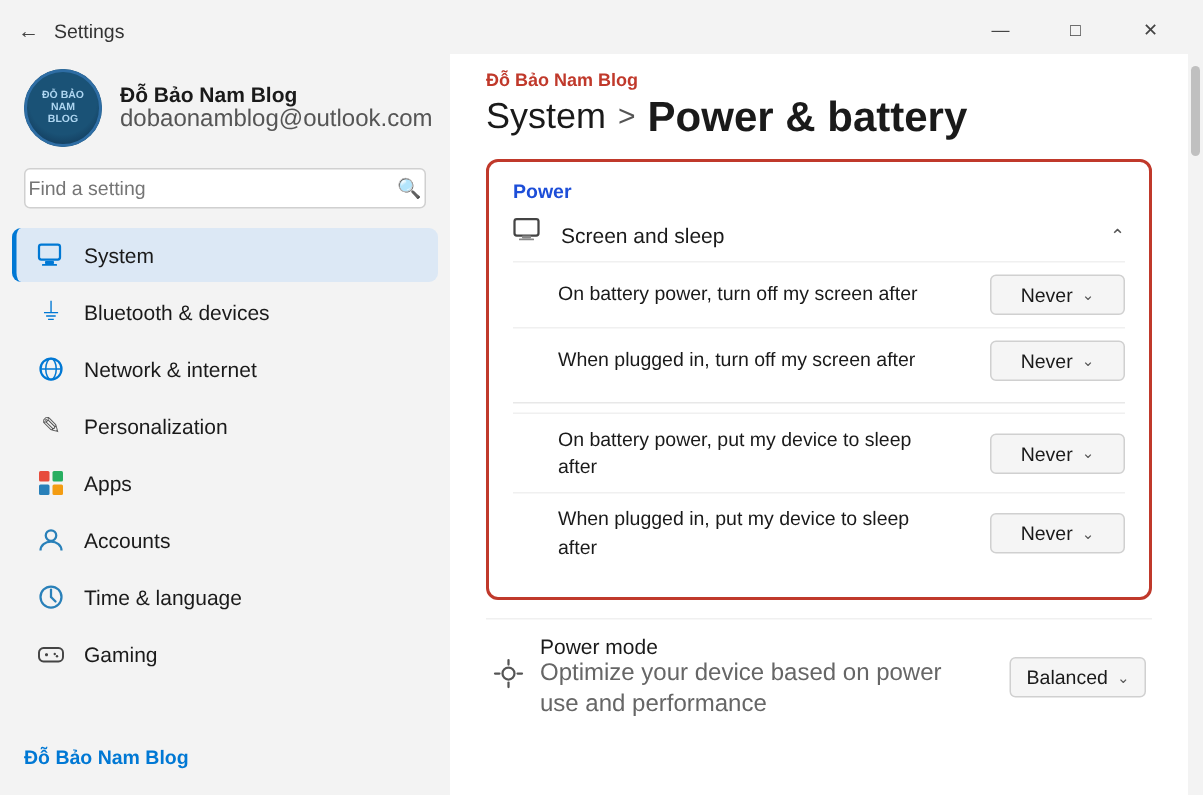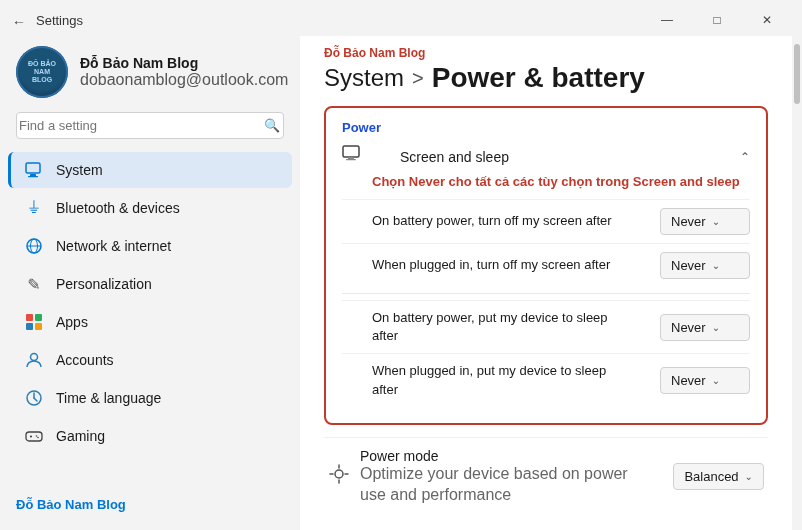--- a/index.html
+++ b/index.html
@@ -247,7 +247,6 @@
       font-size: 14px;
       color: #1a1a1a;
       font-weight: 500;
-      margin-left: 26px;
     }
     .chevron-up {
       font-size: 12px;

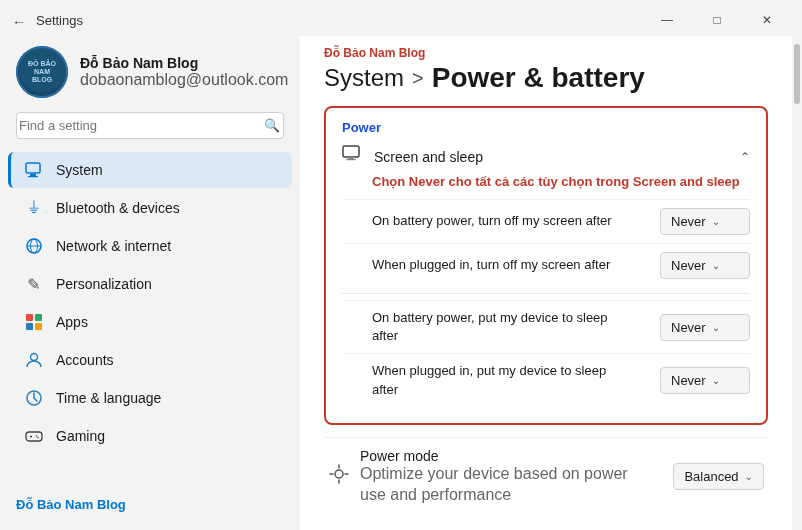--- a/index.html
+++ b/index.html
@@ -482,7 +482,6 @@
           <span class="chevron-up">⌃</span>
         </div>
 
-        <div class="highlight-text">Chọn Never cho tất cả các tùy chọn trong Screen and sleep</div>
 
         <div class="setting-row">
           <span class="setting-label">On battery power, turn off my screen after</span>

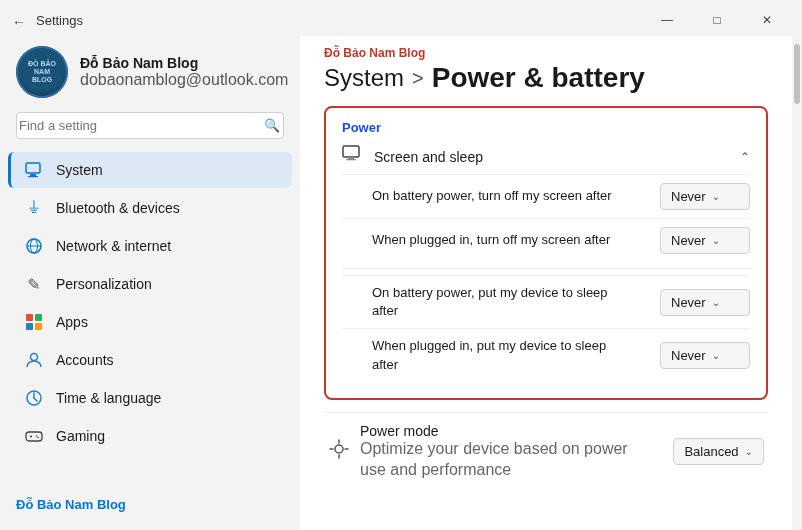--- a/index.html
+++ b/index.html
@@ -284,7 +284,7 @@
       cursor: pointer;
       font-size: 13px;
       color: #1a1a1a;
-      justify-content: flex-start;
+      justify-content: center;
     }
     .dropdown-arrow {
       font-size: 10px;

